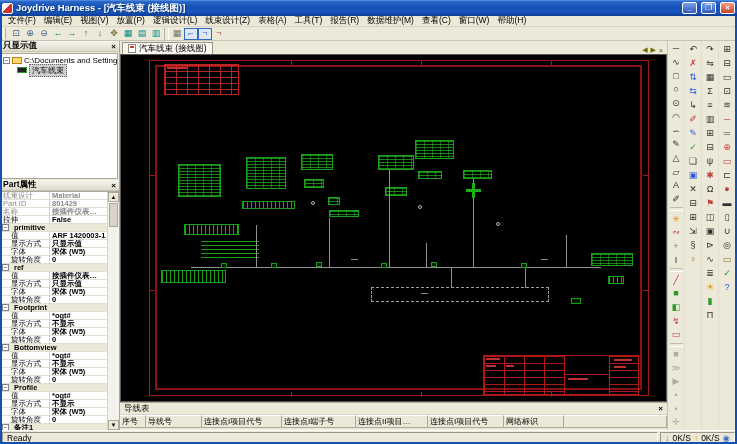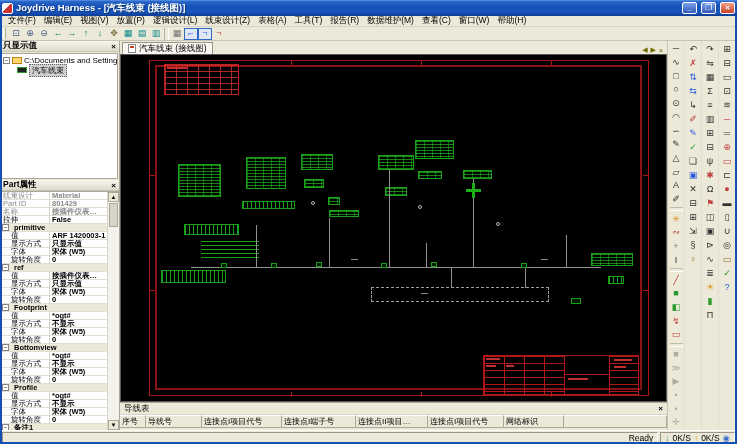--- a/index.html
+++ b/index.html
@@ -105,7 +105,7 @@
   .statusbar{position:absolute;bottom:0;left:0;width:737px;height:14px;background:#ece9d8;border-top:1px solid #fff;
     display:flex;align-items:center;font-size:8.5px;padding:0 2px;gap:2px;}
   .sseg{border:1px solid;border-color:#9a968a #fff #fff #9a968a;height:11px;display:flex;align-items:center;padding:0 4px;gap:3px;white-space:nowrap;}
-  .sseg.grow{flex:1;justify-content:flex-end;}
+  .sseg.grow{flex:1;}
   .sdiv{border-left:1px solid #9a968a;height:9px;margin:0 3px;}
   
   .frame{position:absolute;background:#1450b4;pointer-events:none;}

